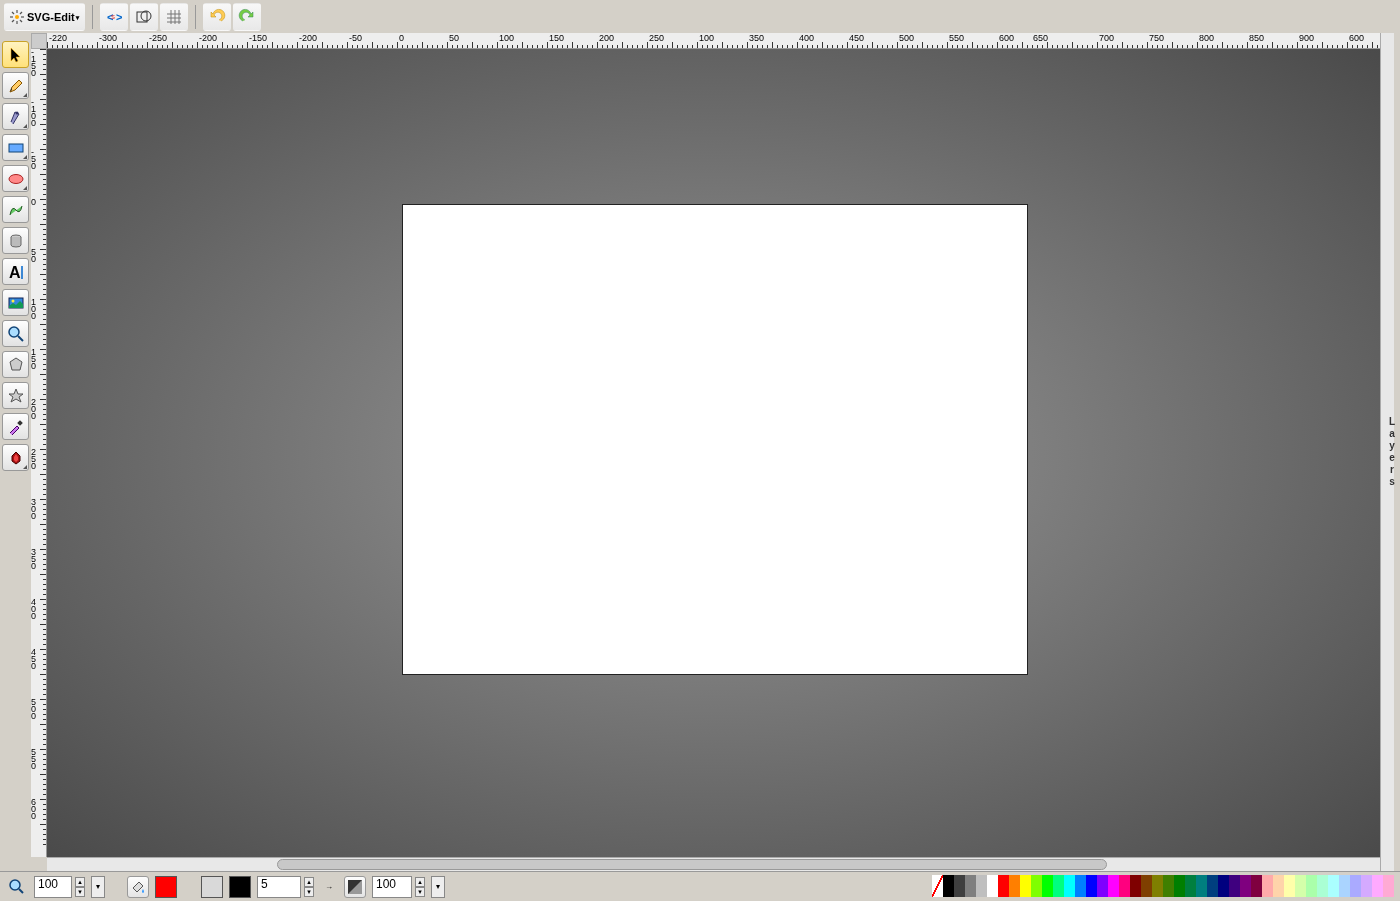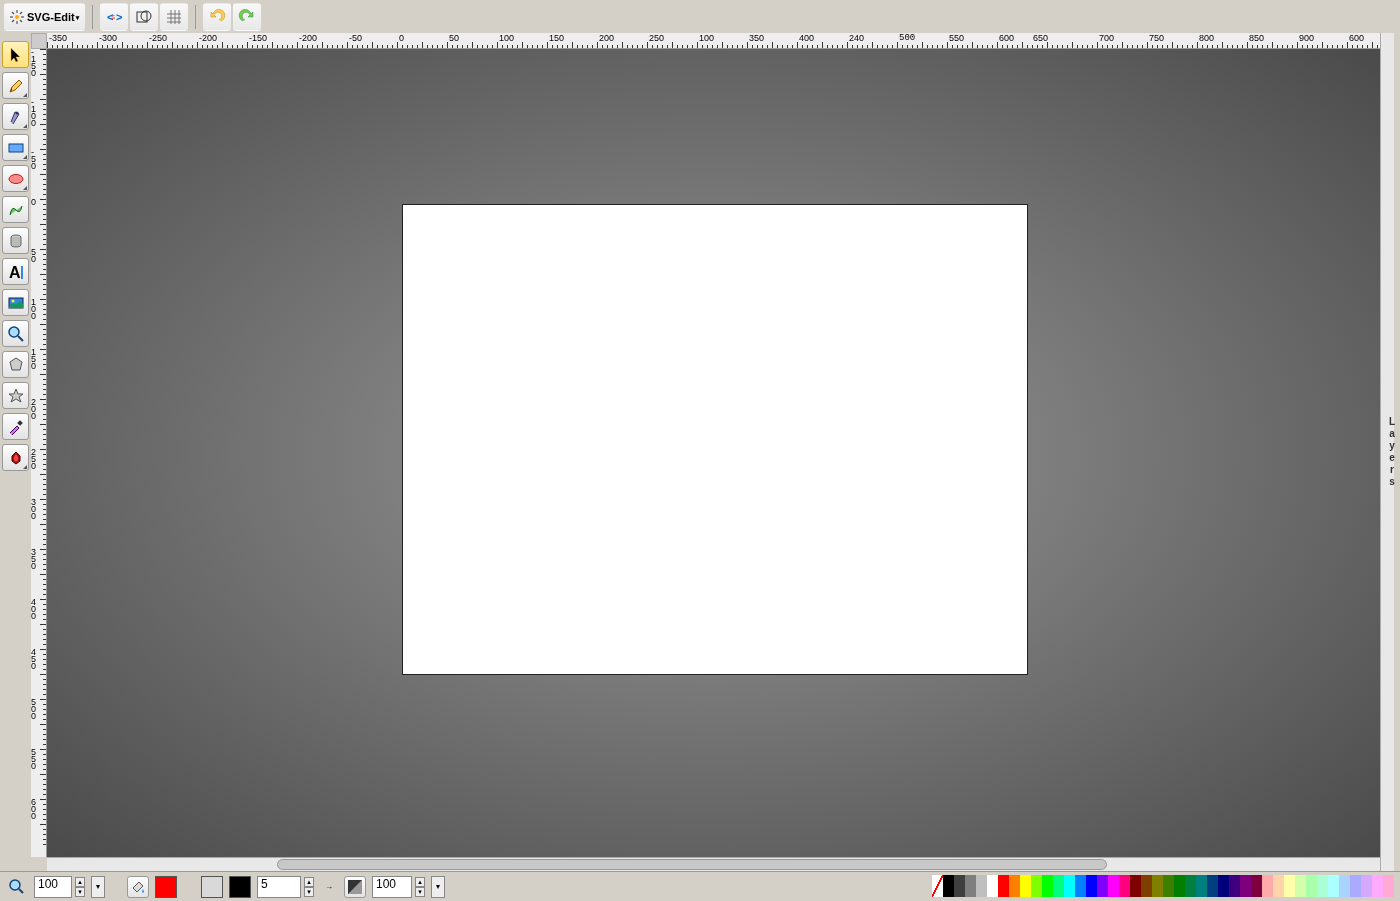--- a/index.html
+++ b/index.html
@@ -279,7 +279,7 @@
   <div class="ruler-corner"></div>
   <div class="ruler-h" id="rulerH">
       <div class="tick" style="left: 0px;">
-        <div class="lbl">-350</div>
+        <div class="lbl">-220</div>
       </div>
       <div style="position: absolute; bottom: 0px; left: 0px; width: 1px; height: 6px; background: rgb(51, 51, 51);"></div>
       <div style="position: absolute; bottom: 0px; left: 5px; width: 1px; height: 3px; background: rgb(51, 51, 51);"></div>

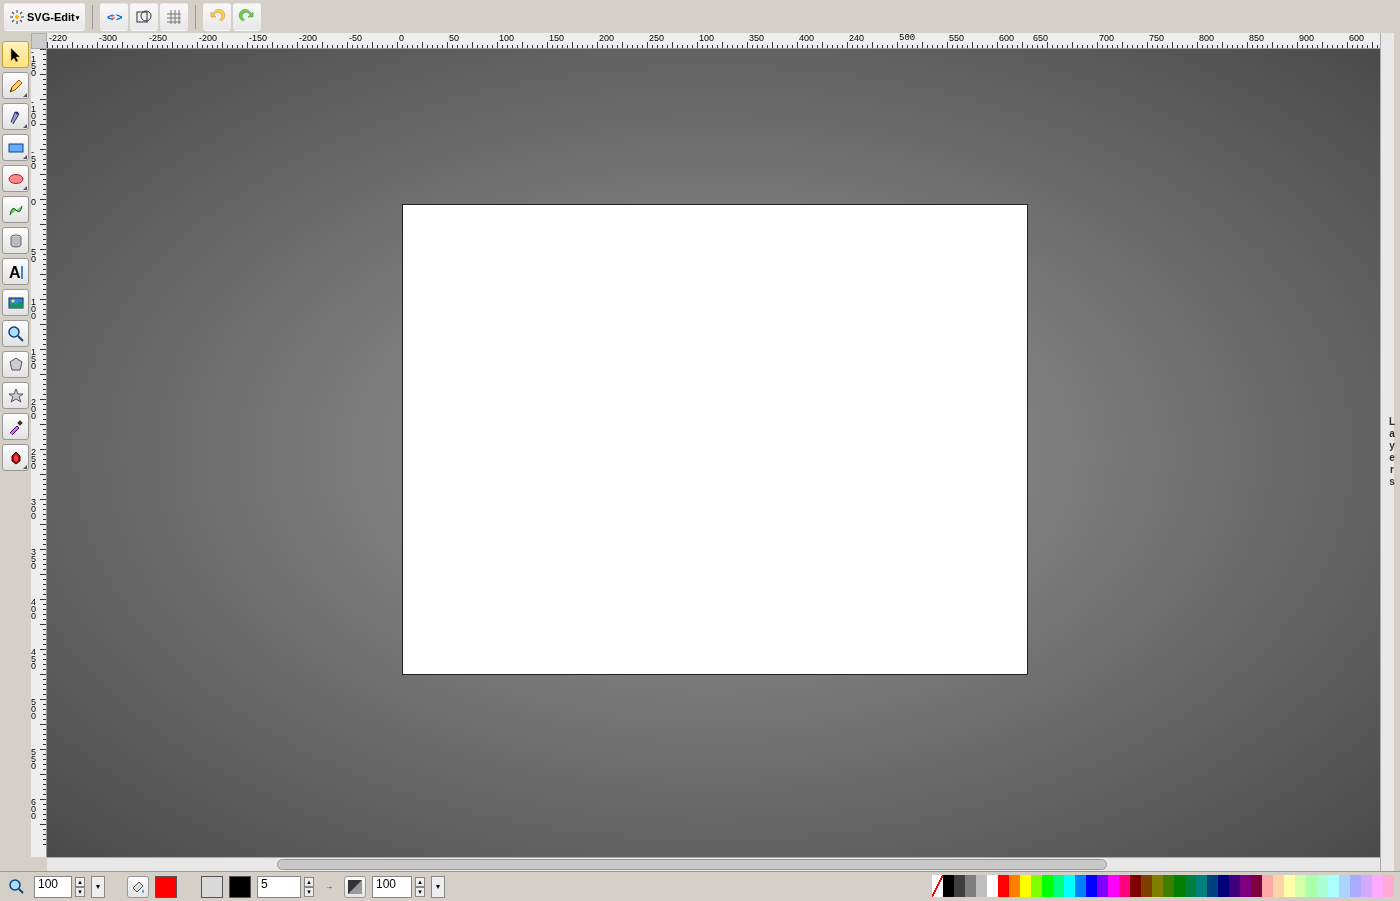--- a/index.html
+++ b/index.html
@@ -487,7 +487,7 @@
       <div style="position: absolute; bottom: 0px; left: 790px; width: 1px; height: 3px; background: rgb(51, 51, 51);"></div>
       <div style="position: absolute; bottom: 0px; left: 795px; width: 1px; height: 3px; background: rgb(51, 51, 51);"></div>
       <div class="tick" style="left: 800px;">
-        <div class="lbl">240</div>
+        <div class="lbl">450</div>
       </div>
       <div style="position: absolute; bottom: 0px; left: 800px; width: 1px; height: 6px; background: rgb(51, 51, 51);"></div>
       <div style="position: absolute; bottom: 0px; left: 805px; width: 1px; height: 3px; background: rgb(51, 51, 51);"></div>

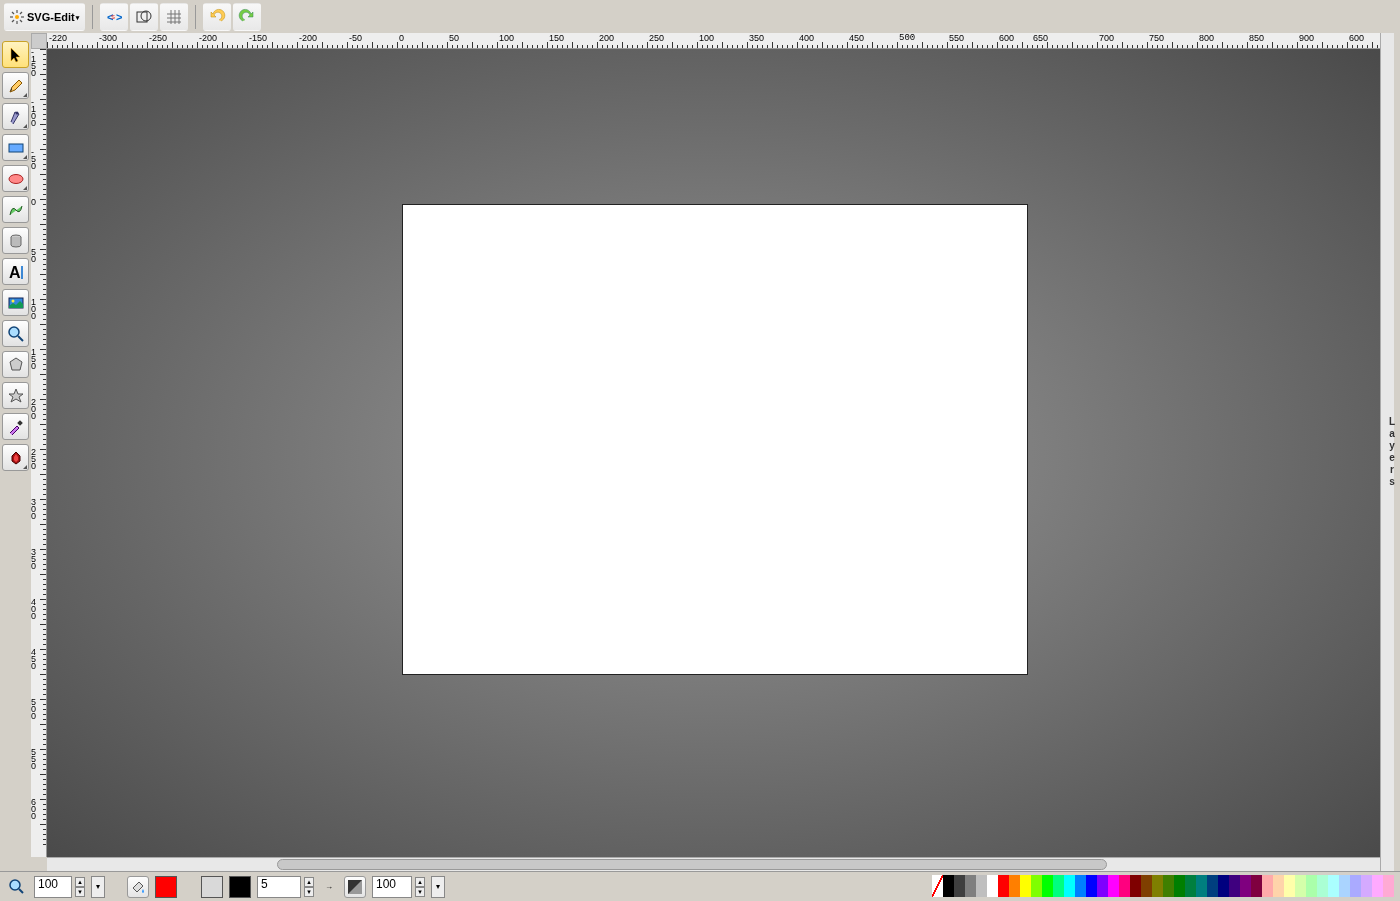--- a/index.html
+++ b/index.html
@@ -499,7 +499,7 @@
       <div style="position: absolute; bottom: 0px; left: 835px; width: 1px; height: 3px; background: rgb(51, 51, 51);"></div>
       <div style="position: absolute; bottom: 0px; left: 840px; width: 1px; height: 3px; background: rgb(51, 51, 51);"></div>
       <div style="position: absolute; bottom: 0px; left: 845px; width: 1px; height: 3px; background: rgb(51, 51, 51);"></div>
-      <div class="tick" style="left: 850px; font-family: Liberation Mono, monospace;">
+      <div class="tick" style="left: 850px;">
         <div class="lbl">500</div>
       </div>
       <div style="position: absolute; bottom: 0px; left: 850px; width: 1px; height: 6px; background: rgb(51, 51, 51);"></div>

